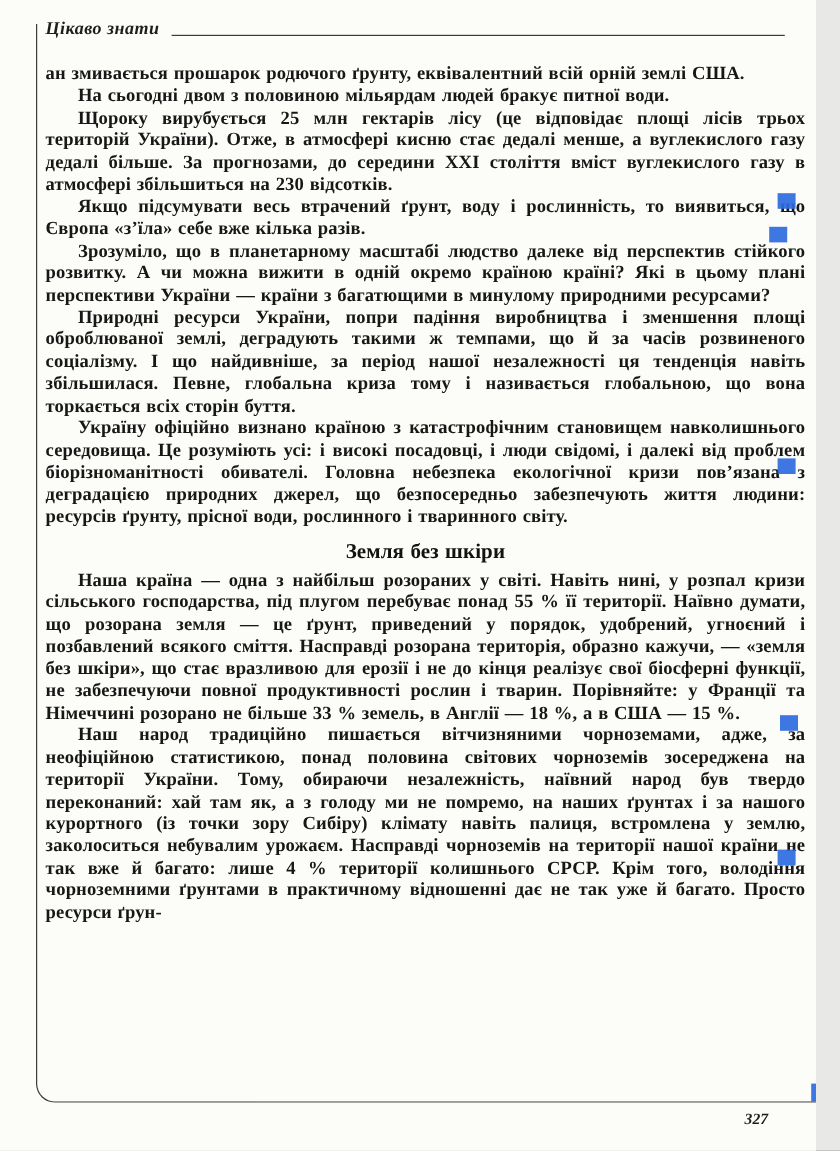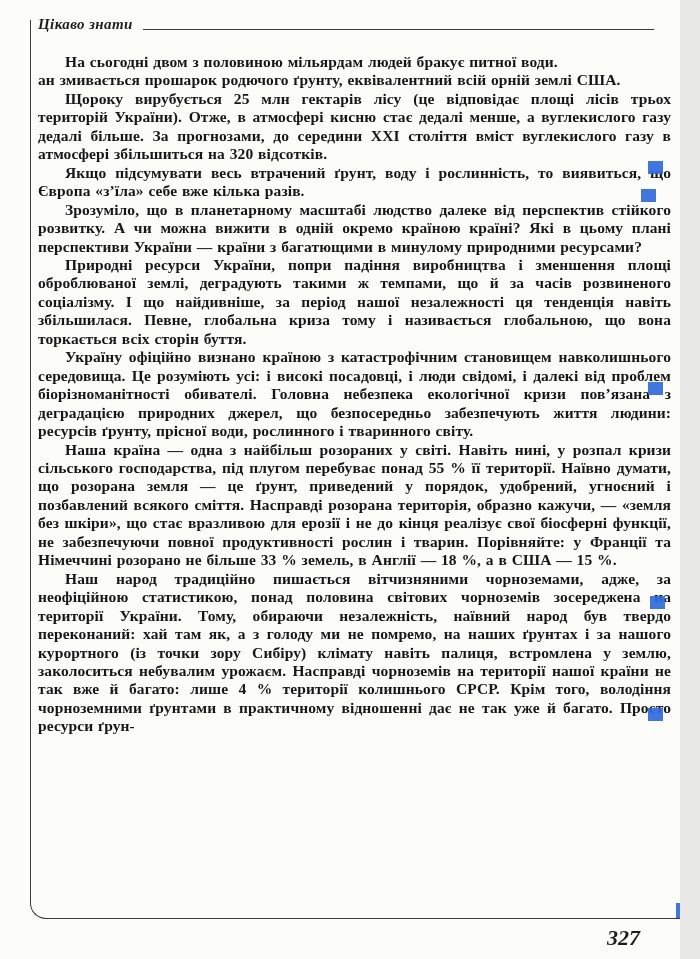--- a/index.html
+++ b/index.html
@@ -97,8 +97,8 @@
   </div>
 
   <div class="body-text">
+    <p class="para no-indent">ан змивається прошарок родючого ґрунту, еквівалентний всій орній землі США.</p>
     <p class="para">На сьогодні двом з половиною мільярдам людей бракує питної води.</p>
-    <p class="para no-indent">ан змивається прошарок родючого ґрунту, еквівалентний всій орній землі США.</p>
     <p class="para">Щороку вирубується 25 млн гектарів лісу (це відповідає площі лісів трьох територій України). Отже, в атмосфері кисню стає дедалі менше, а вуглекислого газу дедалі більше. За прогнозами, до середини XXI століття вміст вуглекислого газу в атмосфері збільшиться на 320 відсотків.</p>
     <p class="para">Якщо підсумувати весь втрачений ґрунт, воду і рослинність, то виявиться, що Європа «з’їла» себе вже кілька разів.</p>
     <p class="para">Зрозуміло, що в планетарному масштабі людство далеке від перспектив стійкого розвитку. А чи можна вижити в одній окремо країною країні? Які в цьому плані перспективи України — країни з багатющими в минулому природними ресурсами?</p>

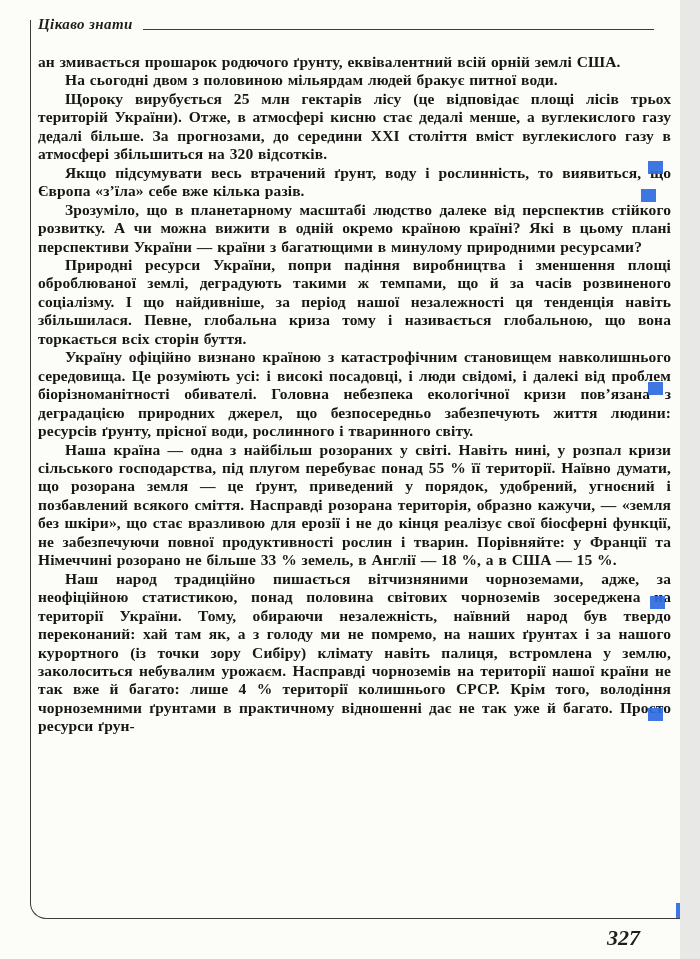--- a/index.html
+++ b/index.html
@@ -99,7 +99,7 @@
   <div class="body-text">
     <p class="para no-indent">ан змивається прошарок родючого ґрунту, еквівалентний всій орній землі США.</p>
     <p class="para">На сьогодні двом з половиною мільярдам людей бракує питної води.</p>
-    <p class="para">Щороку вирубується 25 млн гектарів лісу (це відповідає площі лісів трьох територій України). Отже, в атмосфері кисню стає дедалі менше, а вуглекислого газу дедалі більше. За прогнозами, до середини XXI століття вміст вуглекислого газу в атмосфері збільшиться на 320 відсотків.</p>
+    <p class="para">Щороку вирубується 25 млн гектарів лісу (це відповідає площі лісів трьох територій України). Отже, в атмосфері кисню стає дедалі менше, а вуглекислого газу дедалі більше. За прогнозами, до середини XXI століття вміст вуглекислого газу в атмосфері збільшиться на 230 відсотків.</p>
     <p class="para">Якщо підсумувати весь втрачений ґрунт, воду і рослинність, то виявиться, що Європа «з’їла» себе вже кілька разів.</p>
     <p class="para">Зрозуміло, що в планетарному масштабі людство далеке від перспектив стійкого розвитку. А чи можна вижити в одній окремо країною країні? Які в цьому плані перспективи України — країни з багатющими в минулому природними ресурсами?</p>
     <p class="para">Природні ресурси України, попри падіння виробництва і зменшення площі оброблюваної землі, деградують такими ж темпами, що й за часів розвиненого соціалізму. І що найдивніше, за період нашої незалежності ця тенденція навіть збільшилася. Певне, глобальна криза тому і називається глобальною, що вона торкається всіх сторін буття.</p>

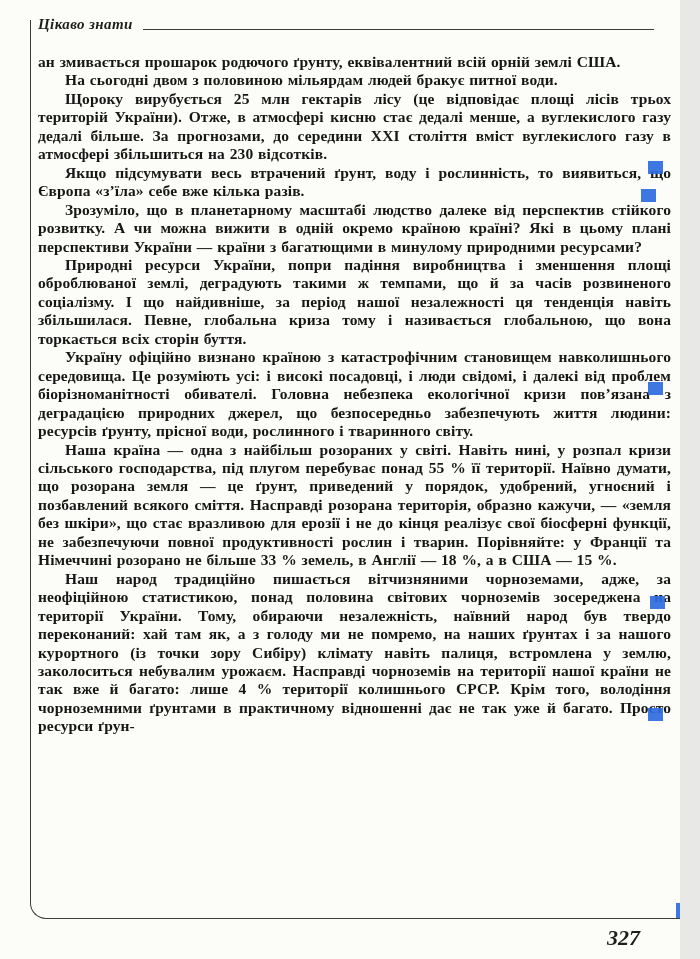--- a/index.html
+++ b/index.html
@@ -105,6 +105,7 @@
     <p class="para">Природні ресурси України, попри падіння виробництва і зменшення площі оброблюваної землі, деградують такими ж темпами, що й за часів розвиненого соціалізму. І що найдивніше, за період нашої незалежності ця тенденція навіть збільшилася. Певне, глобальна криза тому і називається глобальною, що вона торкається всіх сторін буття.</p>
     <p class="para">Україну офіційно визнано країною з катастрофічним становищем навколишнього середовища. Це розуміють усі: і високі посадовці, і люди свідомі, і далекі від проблем біорізноманітності обивателі. Головна небезпека екологічної кризи пов’язана з деградацією природних джерел, що безпосередньо забезпечують життя людини: ресурсів ґрунту, прісної води, рослинного і тваринного світу.</p>
 
+    <h2 class="section-heading">Земля без шкіри</h2>
 
     <p class="para">Наша країна — одна з найбільш розораних у світі. Навіть нині, у розпал кризи сільського господарства, під плугом перебуває понад 55 % її території. Наївно думати, що розорана земля — це ґрунт, приведений у порядок, удобрений, угноєний і позбавлений всякого сміття. Насправді розорана територія, образно кажучи, — «земля без шкіри», що стає вразливою для ерозії і не до кінця реалізує свої біосферні функції, не забезпечуючи повної продуктивності рослин і тварин. Порівняйте: у Франції та Німеччині розорано не більше 33 % земель, в Англії — 18 %, а в США — 15 %.</p>
     <p class="para">Наш народ традиційно пишається вітчизняними чорноземами, адже, за неофіційною статистикою, понад половина світових чорноземів зосереджена на території України. Тому, обираючи незалежність, наївний народ був твердо переконаний: хай там як, а з голоду ми не помремо, на наших ґрунтах і за нашого курортного (із точки зору Сибіру) клімату навіть палиця, встромлена у землю, заколоситься небувалим урожаєм. Насправді чорноземів на території нашої країни не так вже й багато: лише 4 % території колишнього СРСР. Крім того, володіння чорноземними ґрунтами в практичному відношенні дає не так уже й багато. Просто ресурси ґрун-</p>

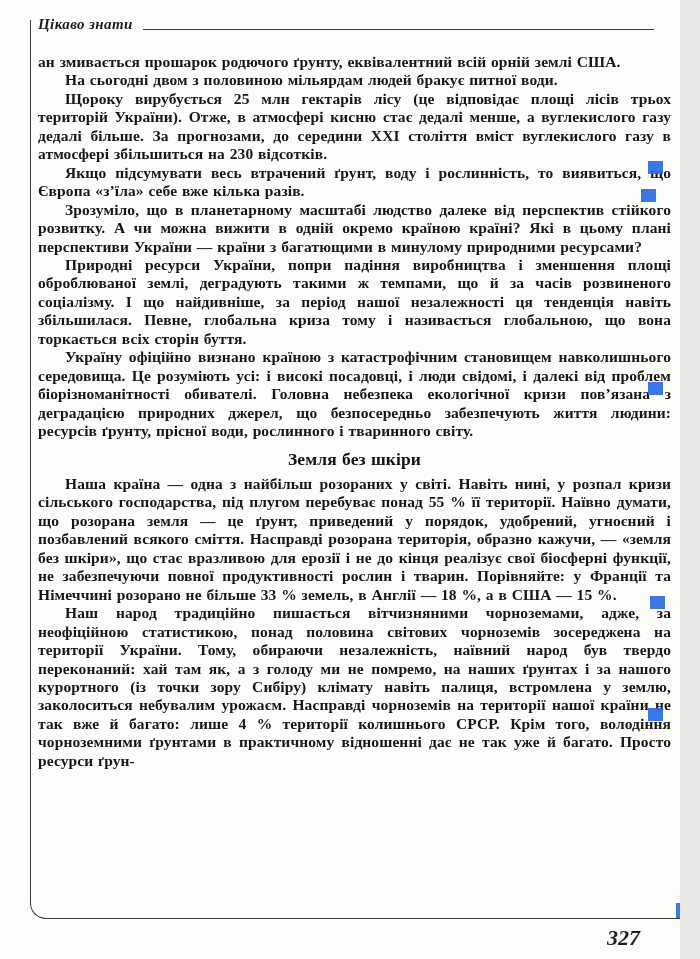--- a/index.html
+++ b/index.html
@@ -68,7 +68,7 @@
     top:925px; right:40px;
     font-style:italic;
     font-weight:600;
-    font-size:22px;
+    font-size:13px;
     color:#1d1d1d;
   }
   .scan-mark {

